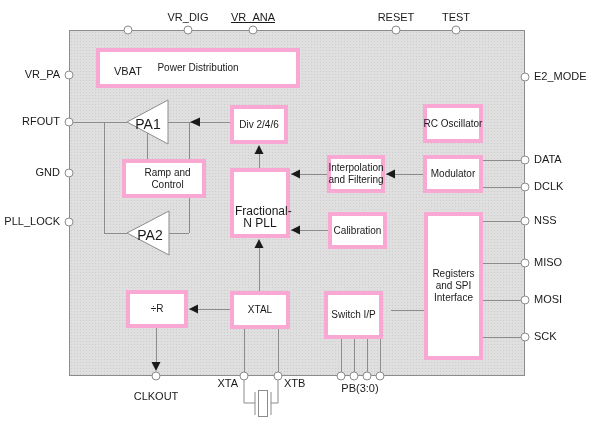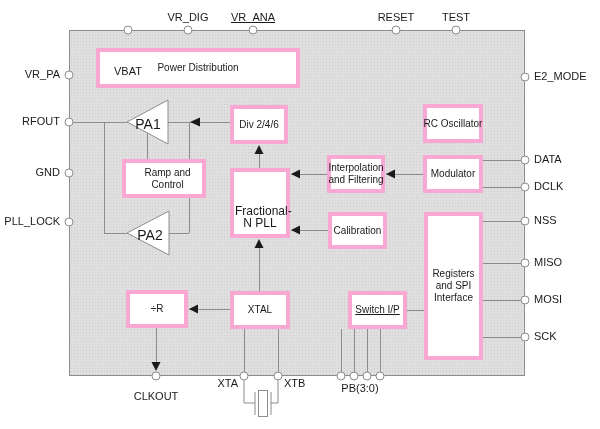--- a/index.html
+++ b/index.html
@@ -173,7 +173,7 @@
     <span class="nowrap">Modulator</span>
   </div>
 
-  <div class="block" style="left:348px;top:291px;width:59px;height:38px;text-decoration:underline;">
+  <div class="block" style="left:324px;top:291px;width:59px;height:48px;">
     <span class="nowrap">Switch I/P</span>
   </div>
 

